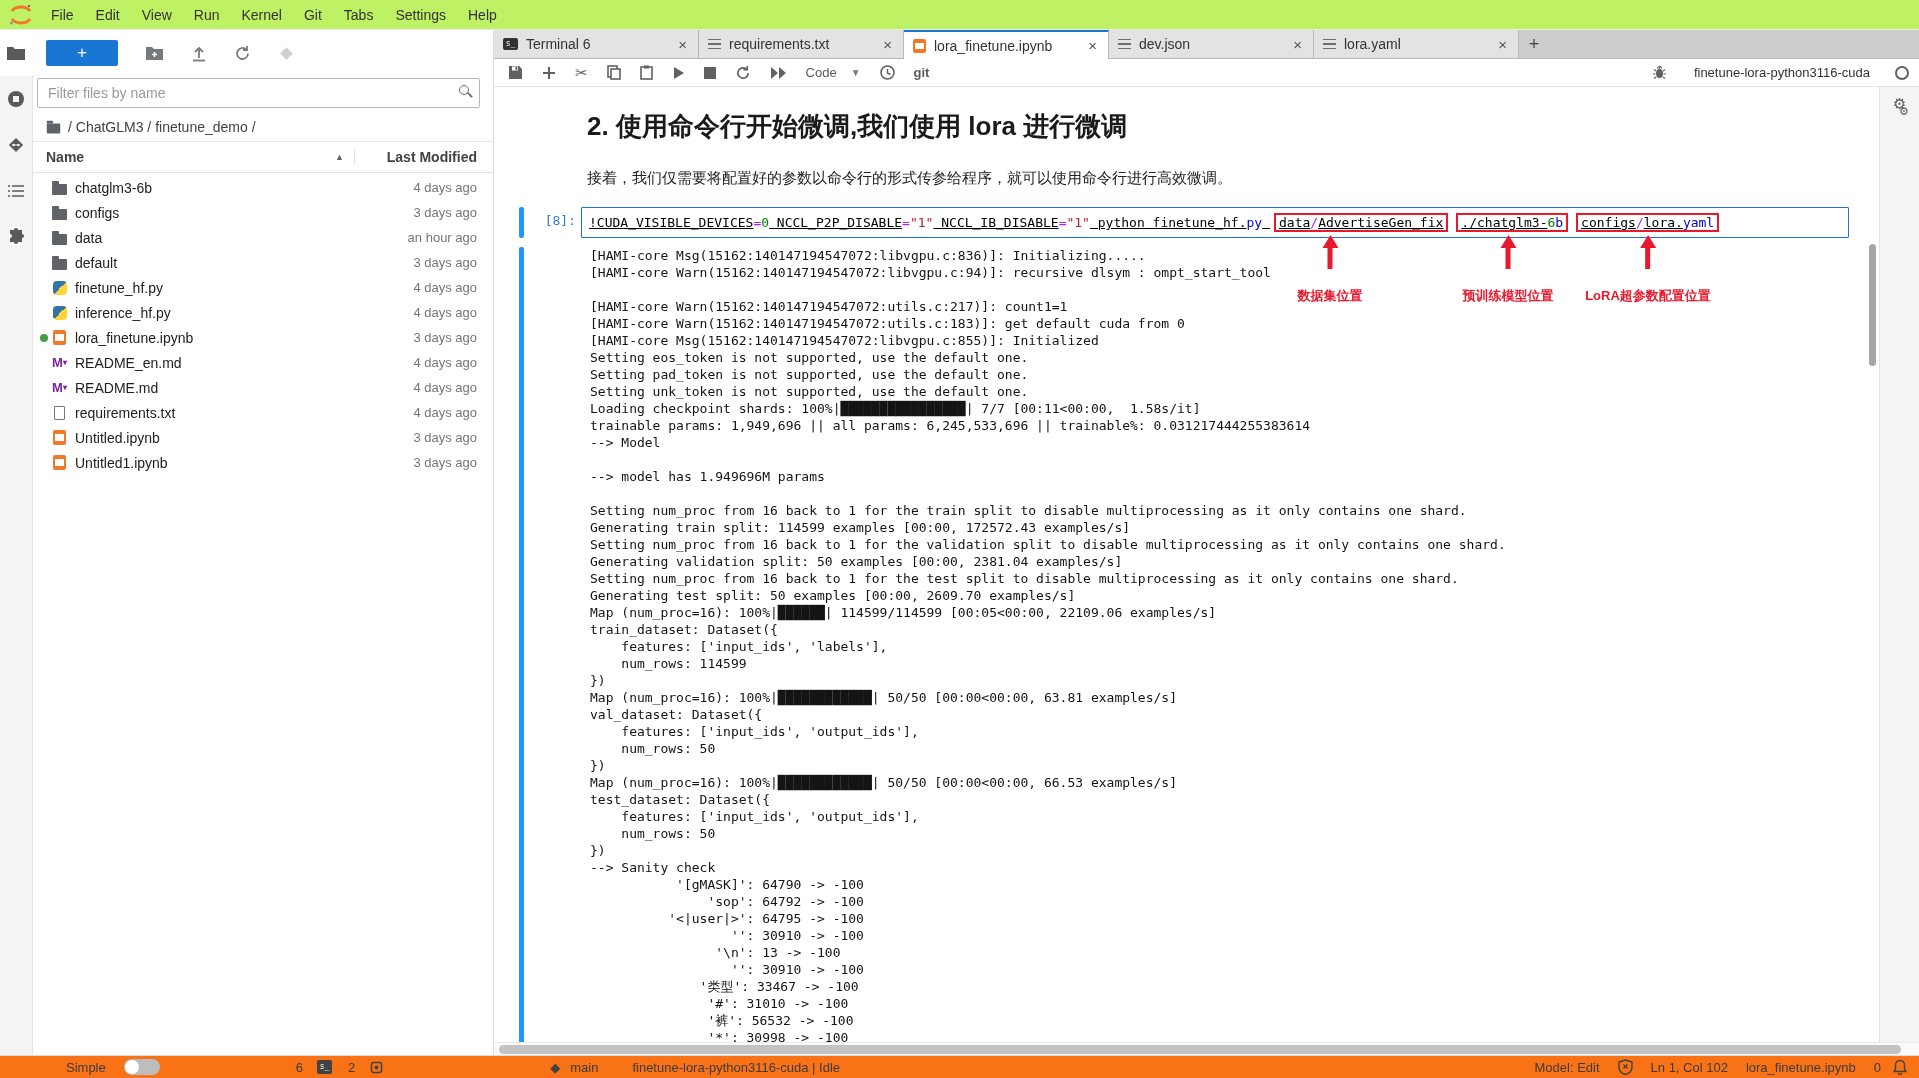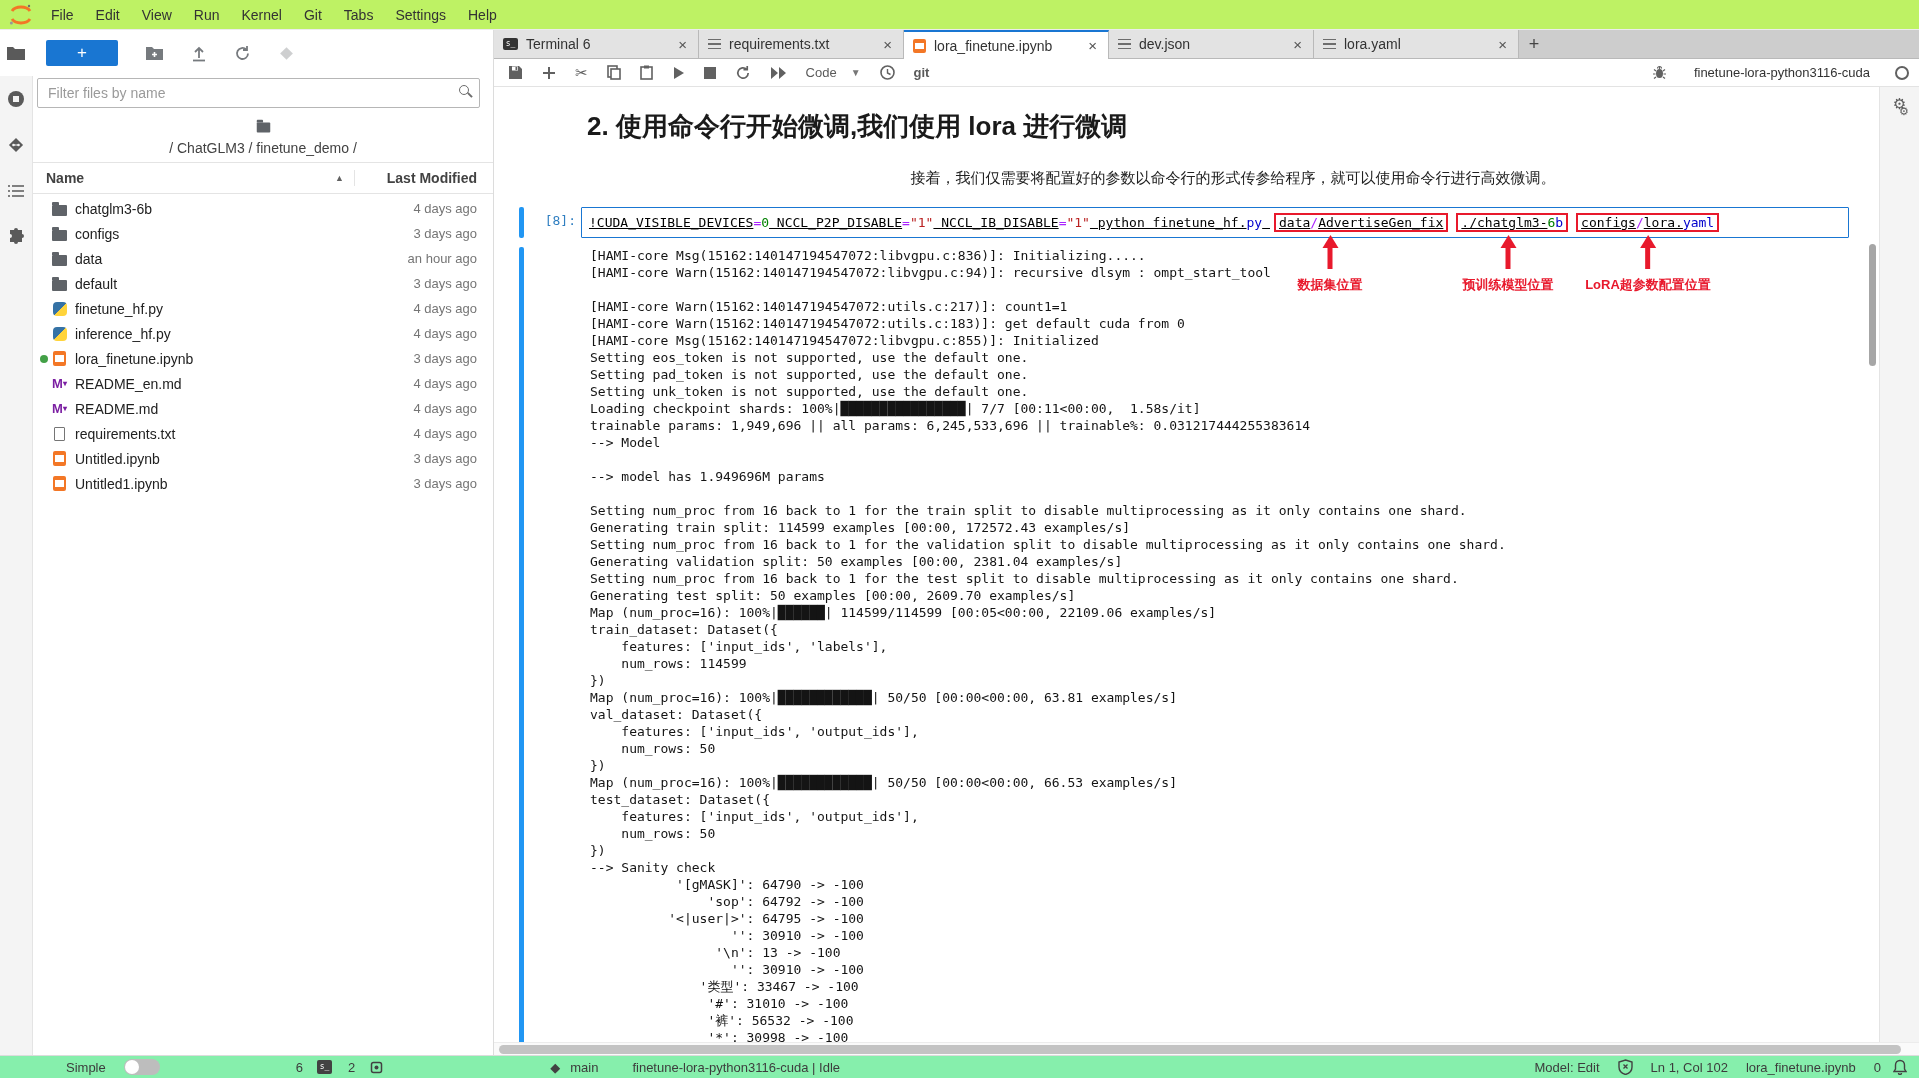--- a/index.html
+++ b/index.html
@@ -41,7 +41,7 @@
   .search-glyph::after { content:""; position:absolute; width:6px; height:1.8px; background:#6d6d6d;
                   transform:rotate(45deg); right:-5px; bottom:-2px; }
   .breadcrumb { padding:7px 13px 6px 13px; font-size:14px; color:#424242; display:flex;
-                align-items:center; gap:7px;flex-direction:column; }
+                align-items:center; gap:7px; }
   .listheader { display:flex; align-items:center; height:32px; border-top:1px solid #e4e4e4;
                 border-bottom:1px solid #e4e4e4; font-size:14px; color:#424242; font-weight:bold; }
   .col-name { flex:1; padding-left:13px; display:flex; align-items:center; }

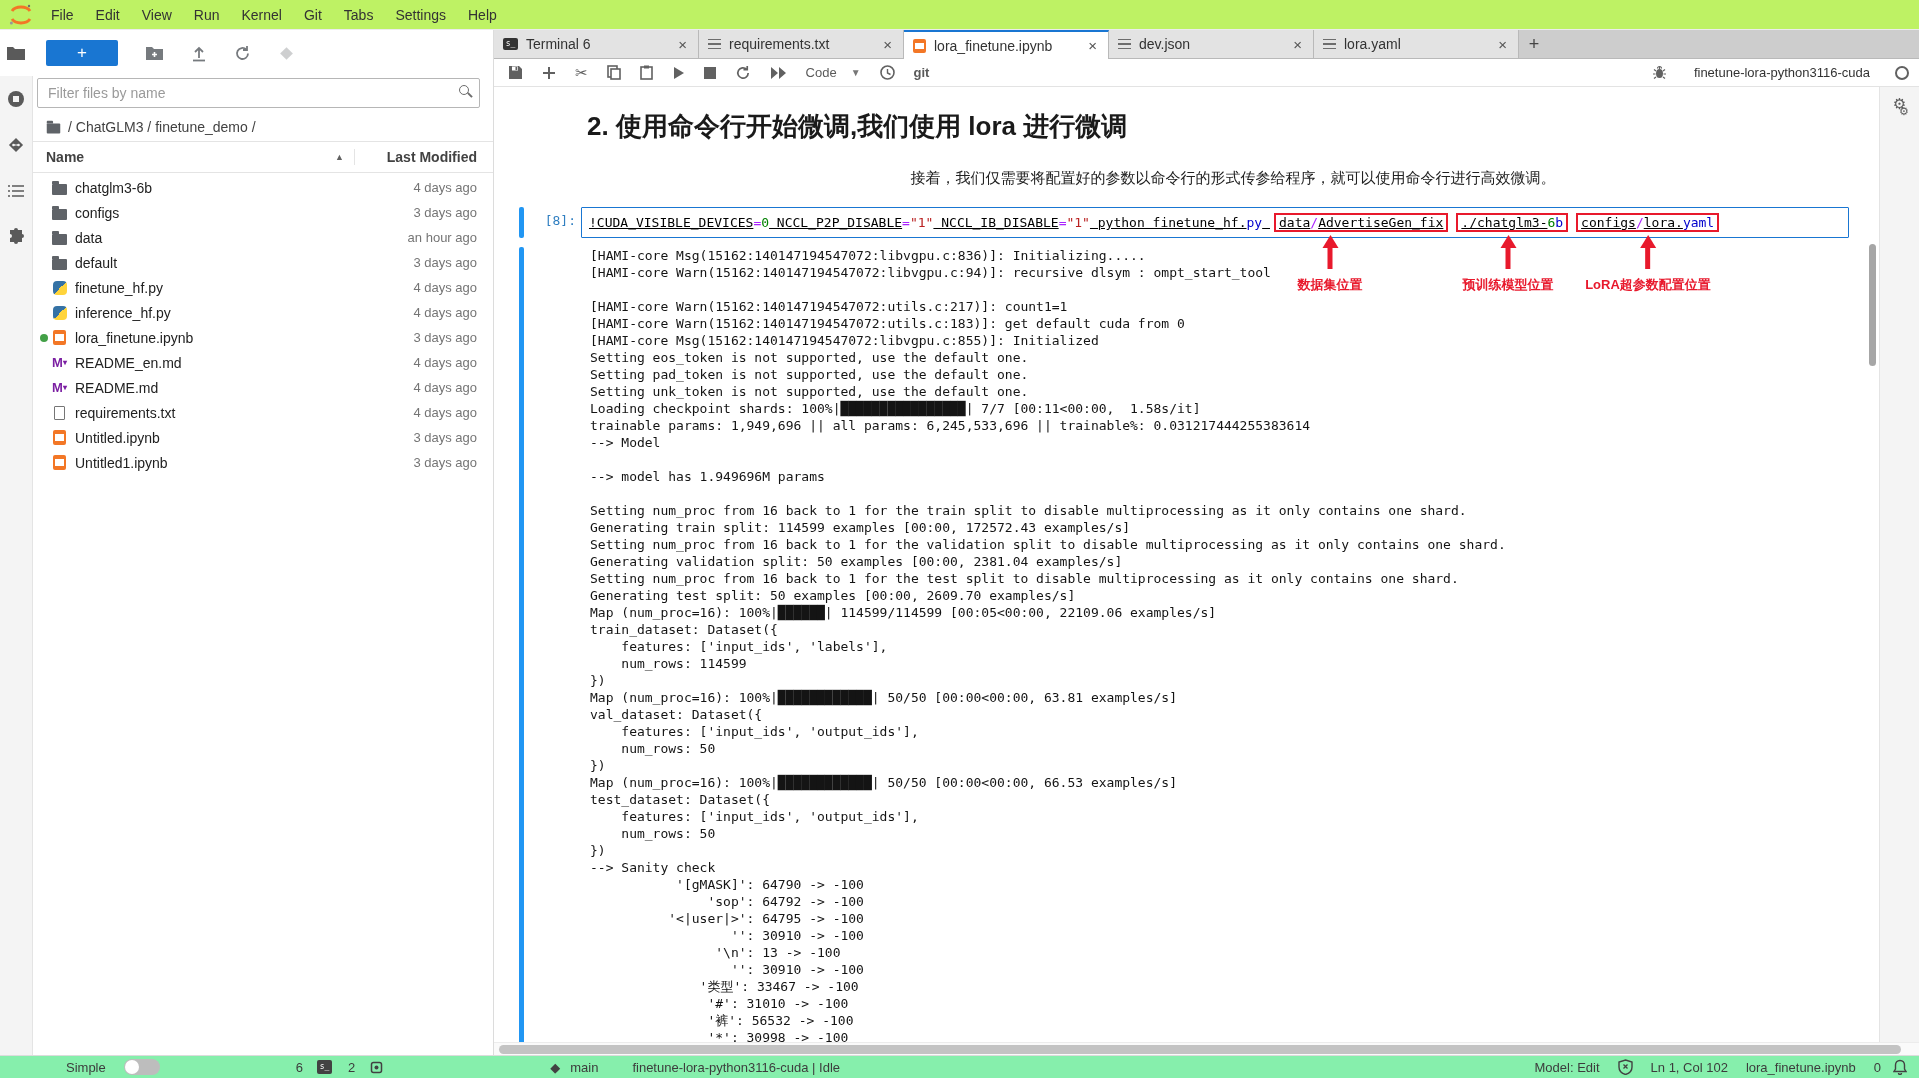--- a/index.html
+++ b/index.html
@@ -103,7 +103,7 @@
   #nbrow { flex:1; display:flex; min-height:0; }
   #nbbody { flex:1; background:#fff; position:relative; overflow:hidden; padding:16px 0 0 93px; }
   #md-heading { font-size:26px; font-weight:bold; color:#1a1a1a; margin:6px 0 0 0; }
-  #md-para { font-size:15px; color:#212121; margin:25px 0 0 0;text-align:center; }
+  #md-para { font-size:15px; color:#212121; margin:25px 0 0 0; }
 
   .cellrow { display:flex; margin-left:-68px; margin-top:19px; }
   .collapser { width:5px; background:#2196f3; border-radius:2px; margin-right:6px; flex:0 0 5px; }

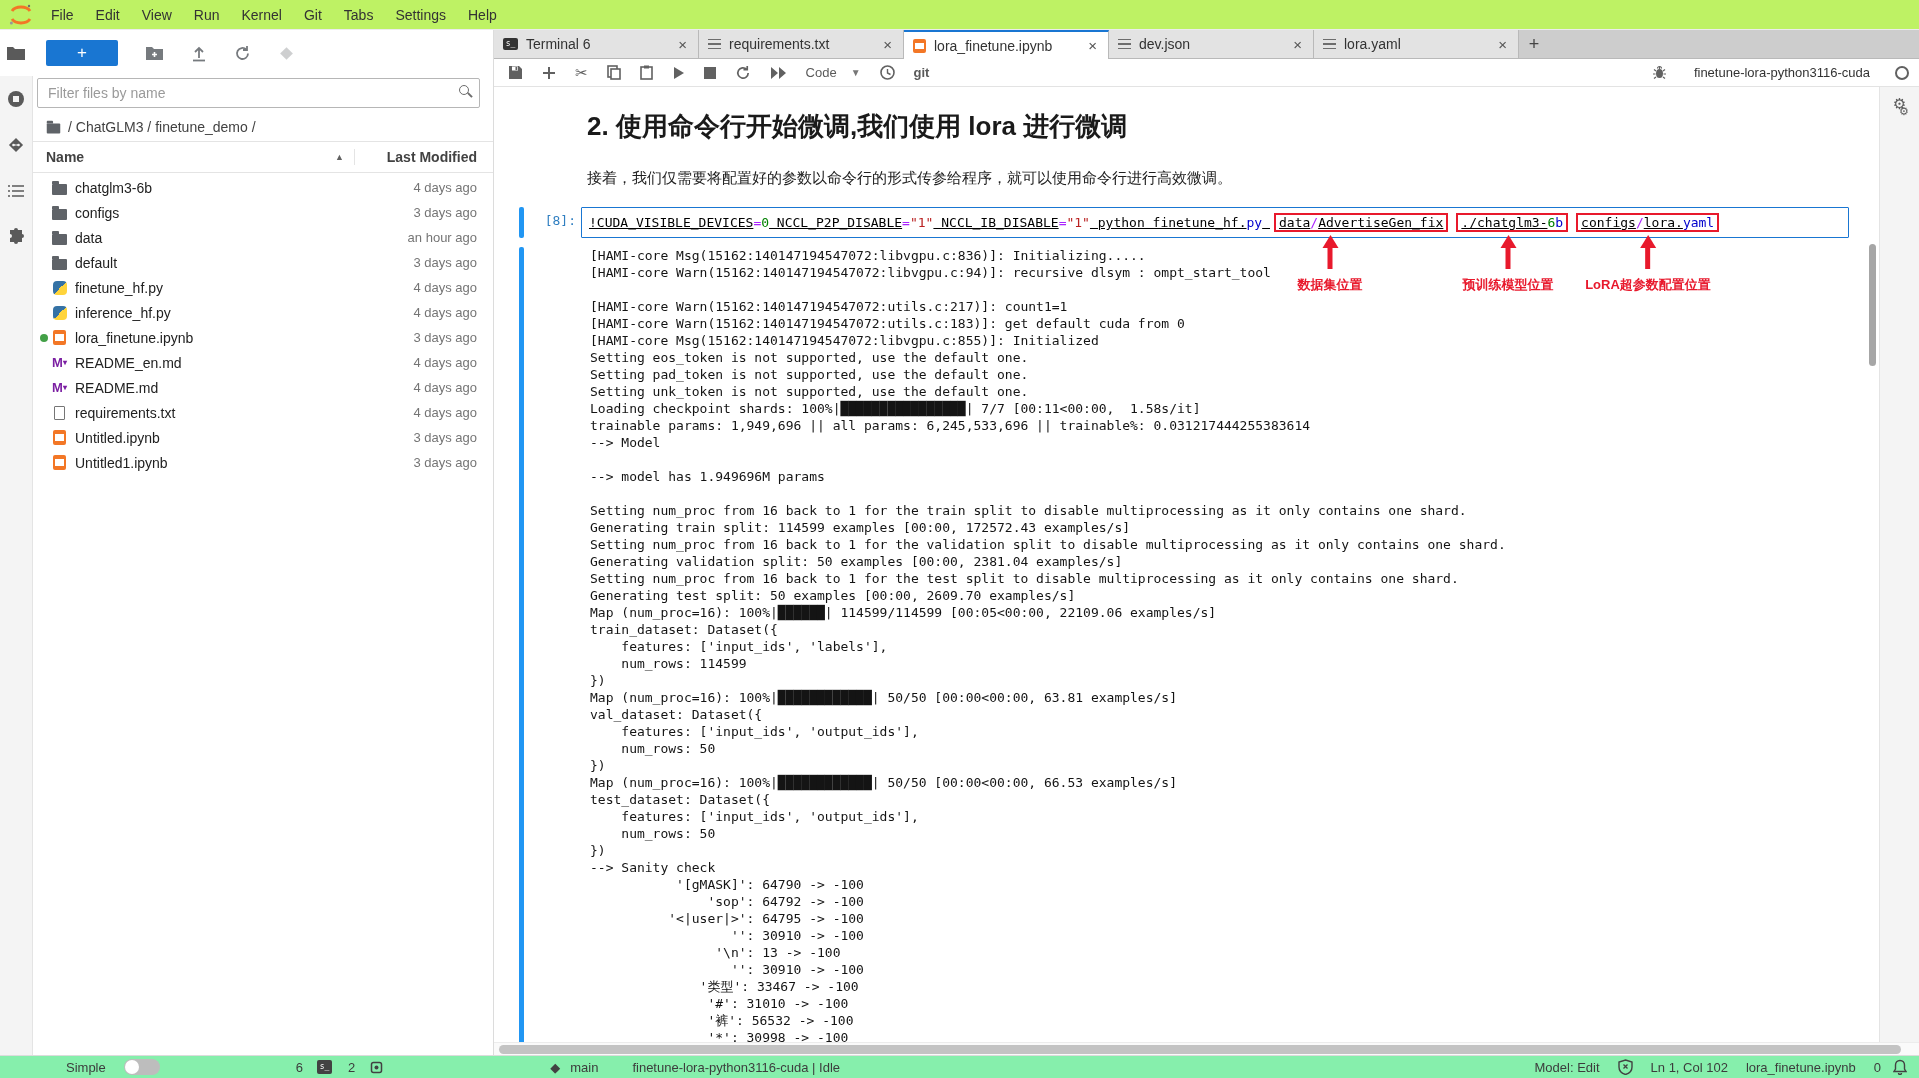--- a/index.html
+++ b/index.html
@@ -126,7 +126,7 @@
   .ann-head { width:0; height:0; border-left:8px solid transparent; border-right:8px solid transparent;
               border-bottom:13px solid #e8192c; }
   .ann-shaft { width:5px; height:21px; background:#e8192c; }
-  .ann-label { margin-top:7px; color:#e8192c; font-size:13px; font-weight:bold; white-space:nowrap; }
+  .ann-label { margin-top:18px; color:#e8192c; font-size:13px; font-weight:bold; white-space:nowrap; }
   .ann1 { left:836px; } .ann2 { left:1014px; } .ann3 { left:1154px; }
 
   .vscroll-thumb { position:absolute; right:3px; top:157px; width:7px; height:122px;

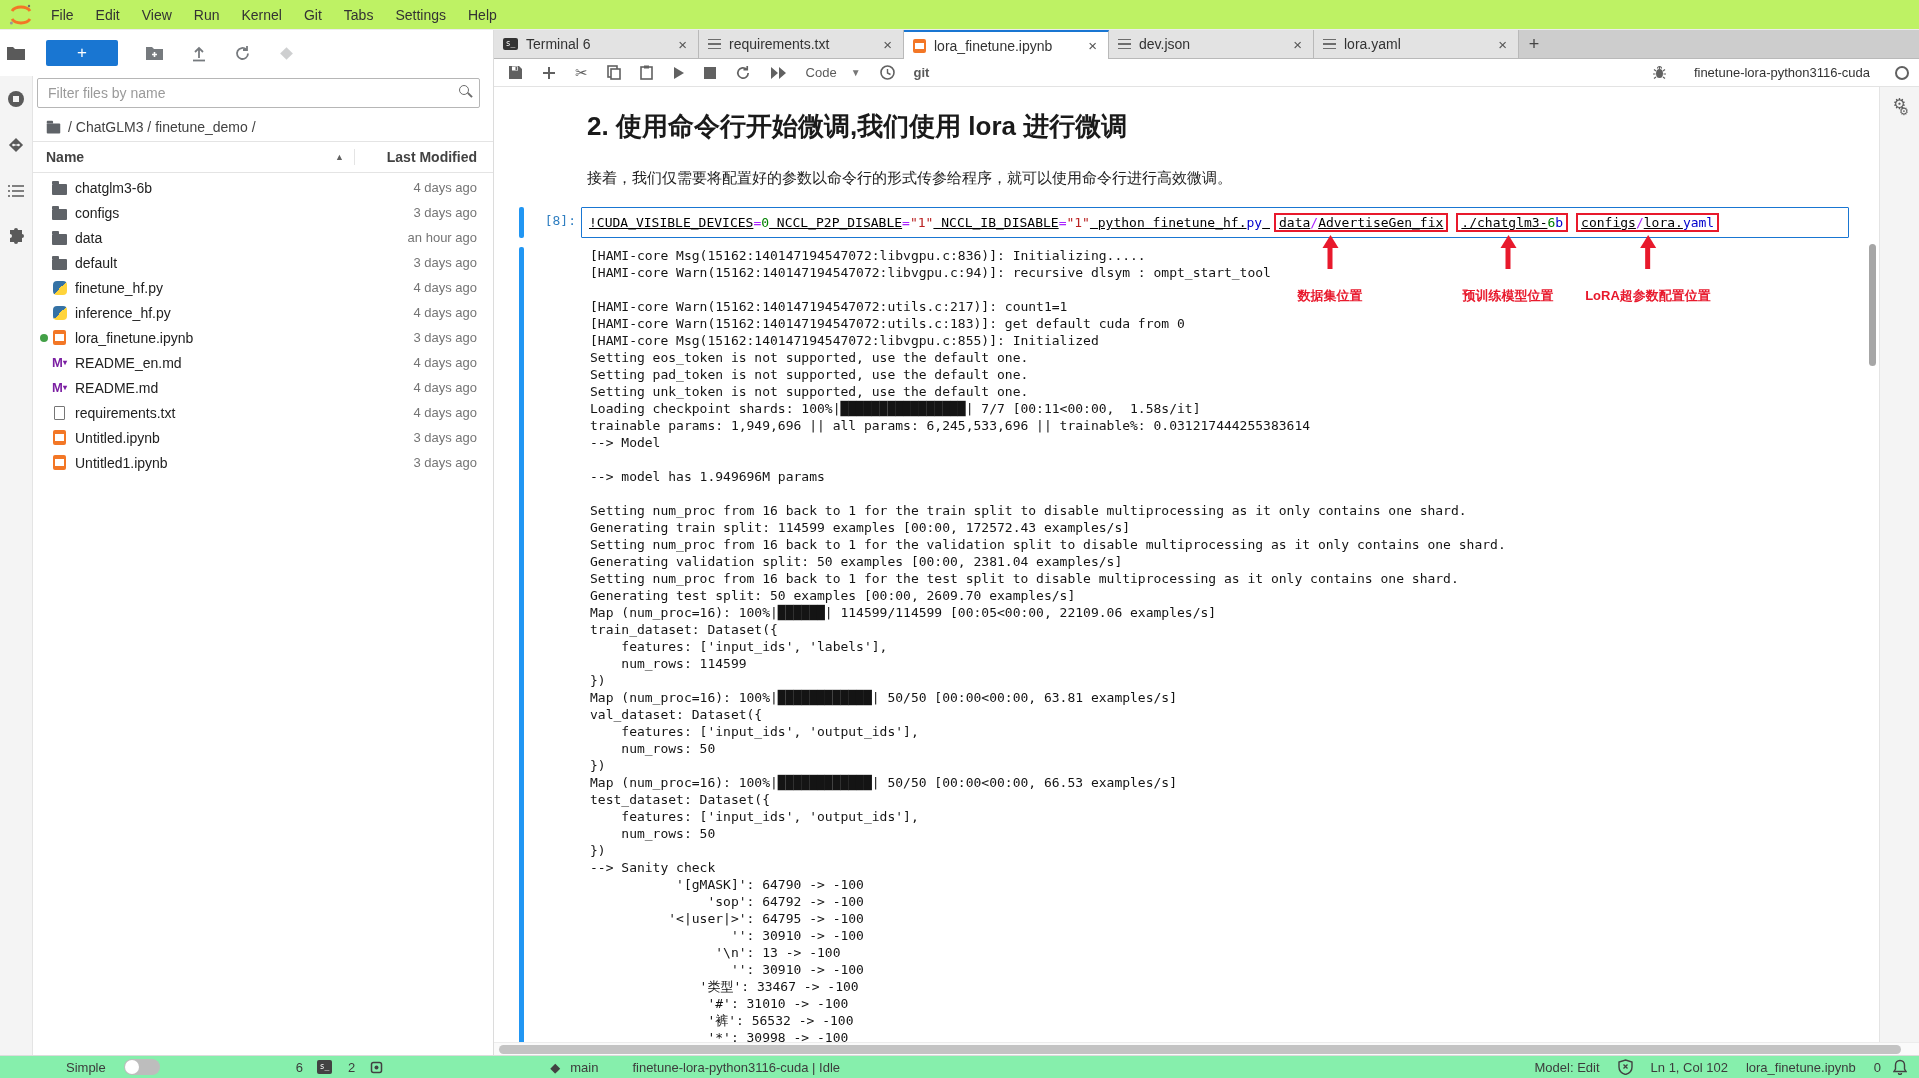--- a/index.html
+++ b/index.html
@@ -143,7 +143,7 @@
   #hscroll .thumb { position:absolute; top:2px; left:5px; right:18px; height:9px; background:#c3c3c3; border-radius:5px; }
 
   
-  #statusbar { height:23px; flex:0 0 23px; background:#86efac; border-top:1px solid #dcdcdc;
+  #statusbar { height:23px; flex:0 0 23px; background:#f97316; border-top:1px solid #dcdcdc;
                display:flex; align-items:center; font-size:13px; color:#3c3c3c; padding:0 12px 0 66px; gap:8px; }
   .toggle { width:36px; height:16px; background:#bdbdbd; border-radius:8px; position:relative; margin-left:10px; }
   .toggle .knob { position:absolute; left:1px; top:1px; width:14px; height:14px; border-radius:50%; background:#fff; }

